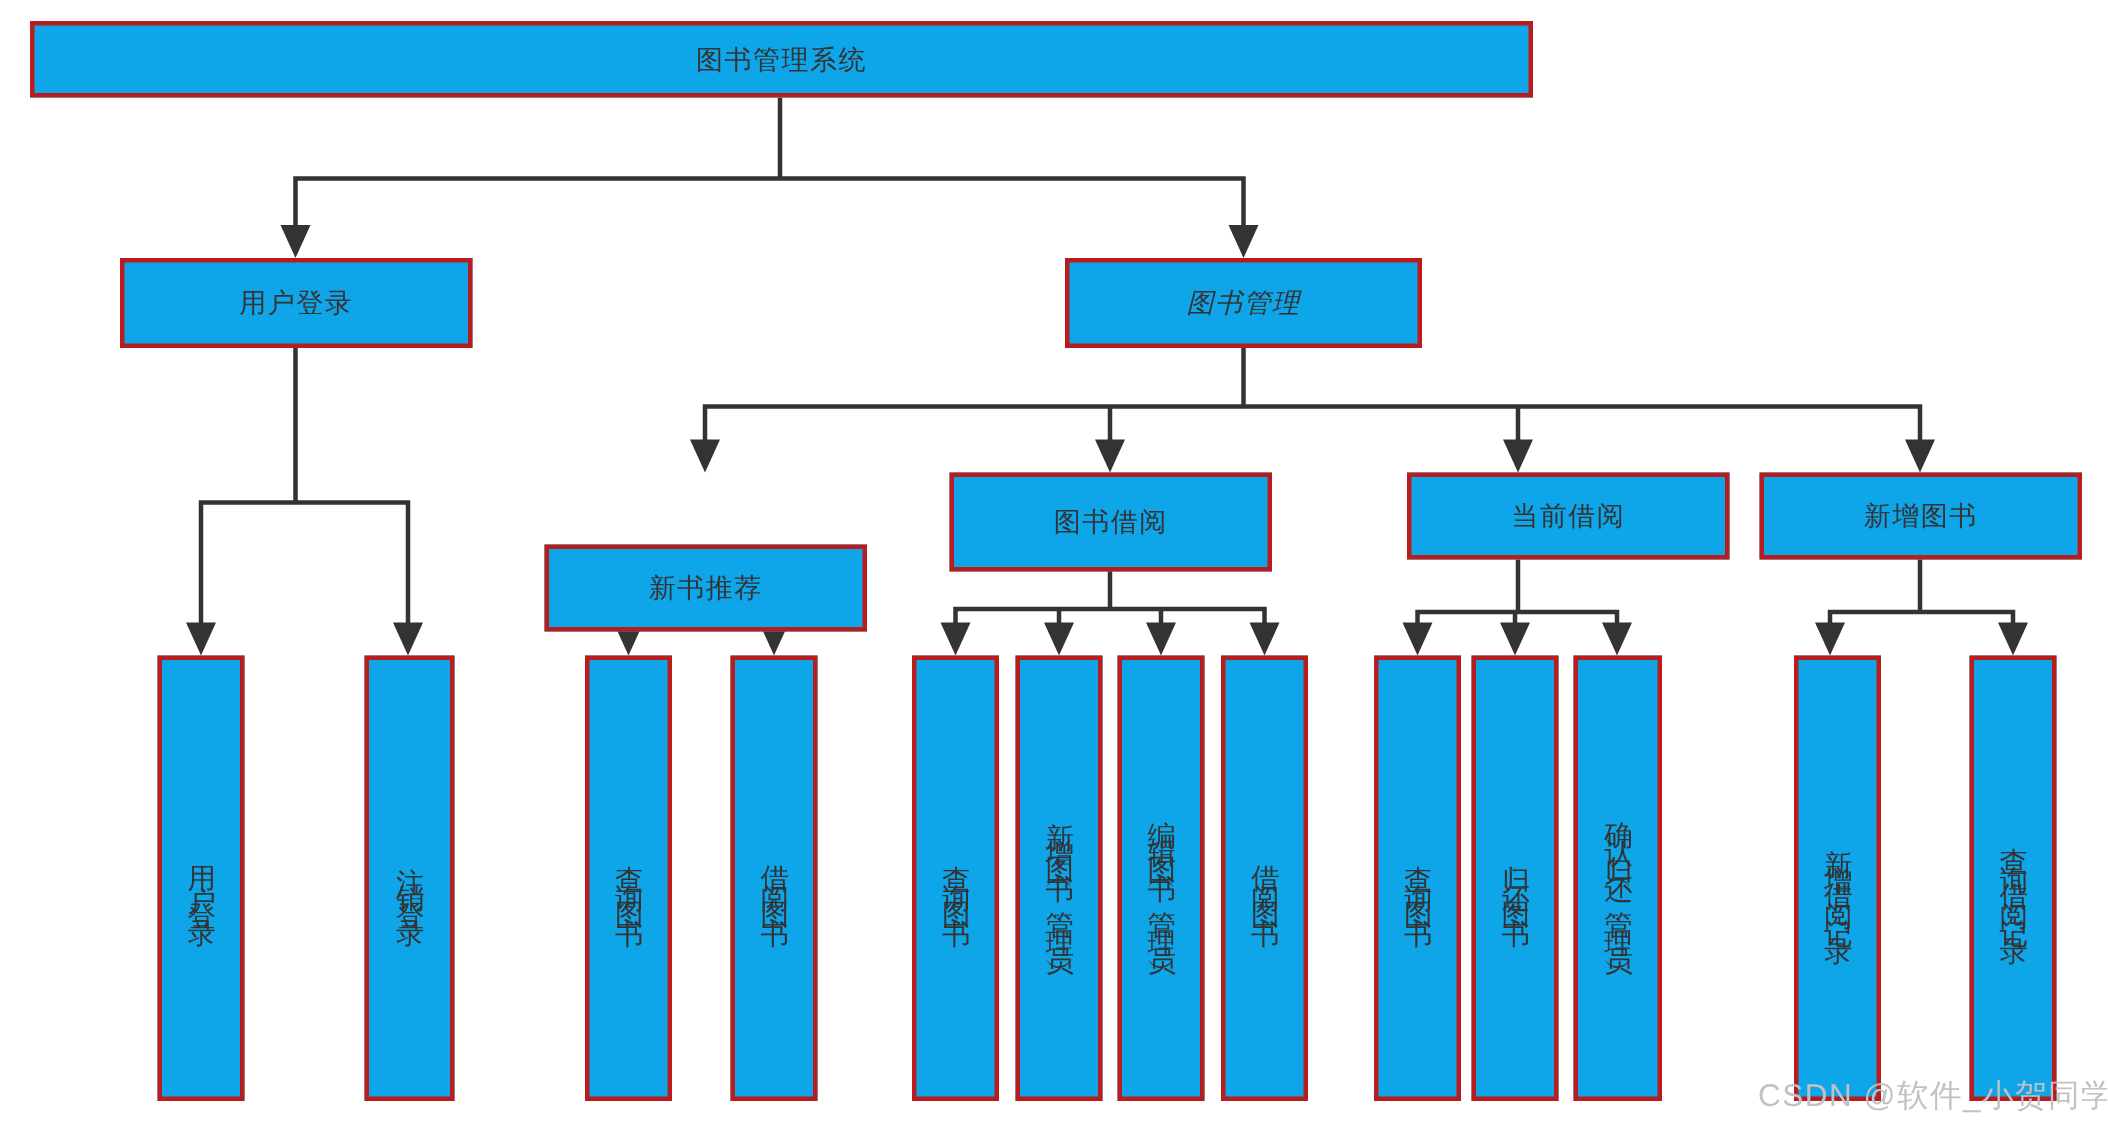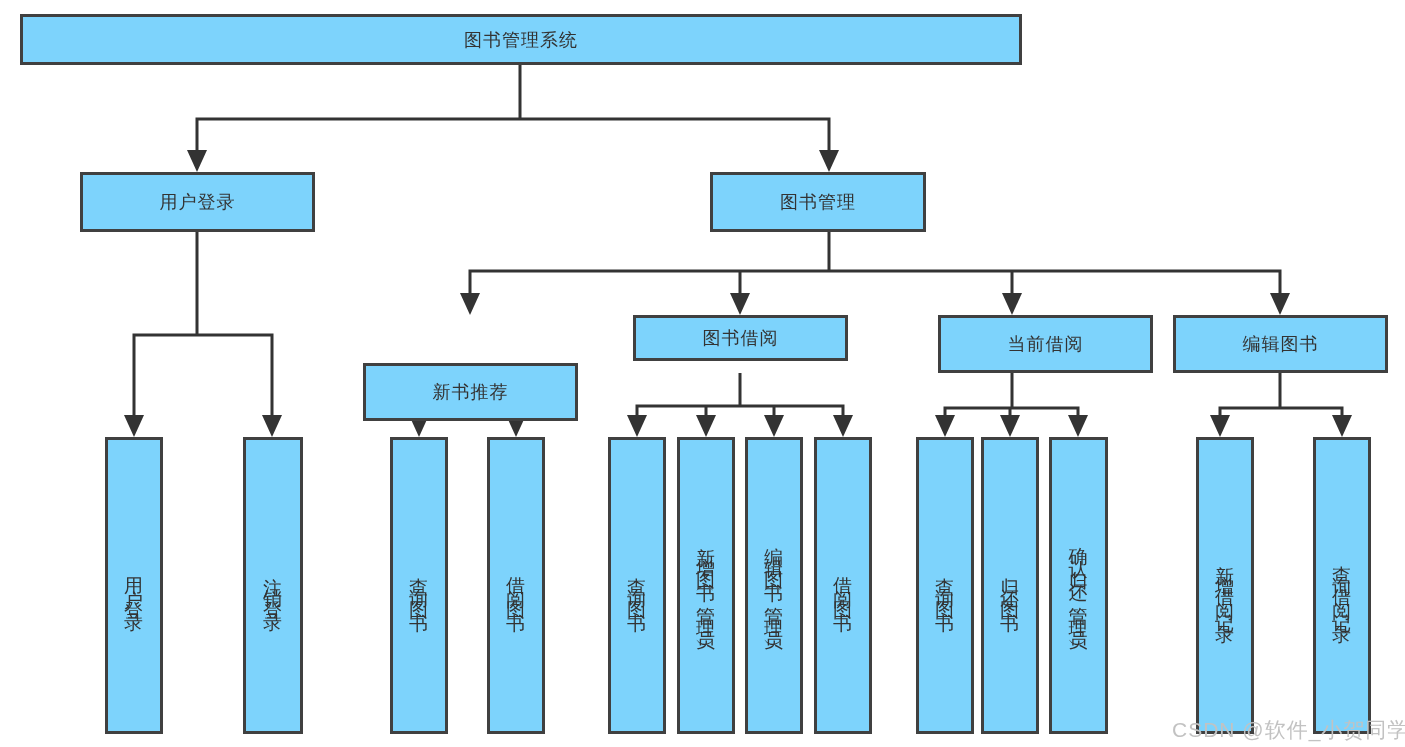--- a/index.html
+++ b/index.html
@@ -24,8 +24,8 @@
   .node {
     position: absolute;
     box-sizing: border-box;
-    border: 3px solid #404040;
-    background: #7dd3fc;
+    border: 3px solid #b91c1c;
+    background: #0ea5e9;
     display: flex;
     align-items: center;
     justify-content: center;

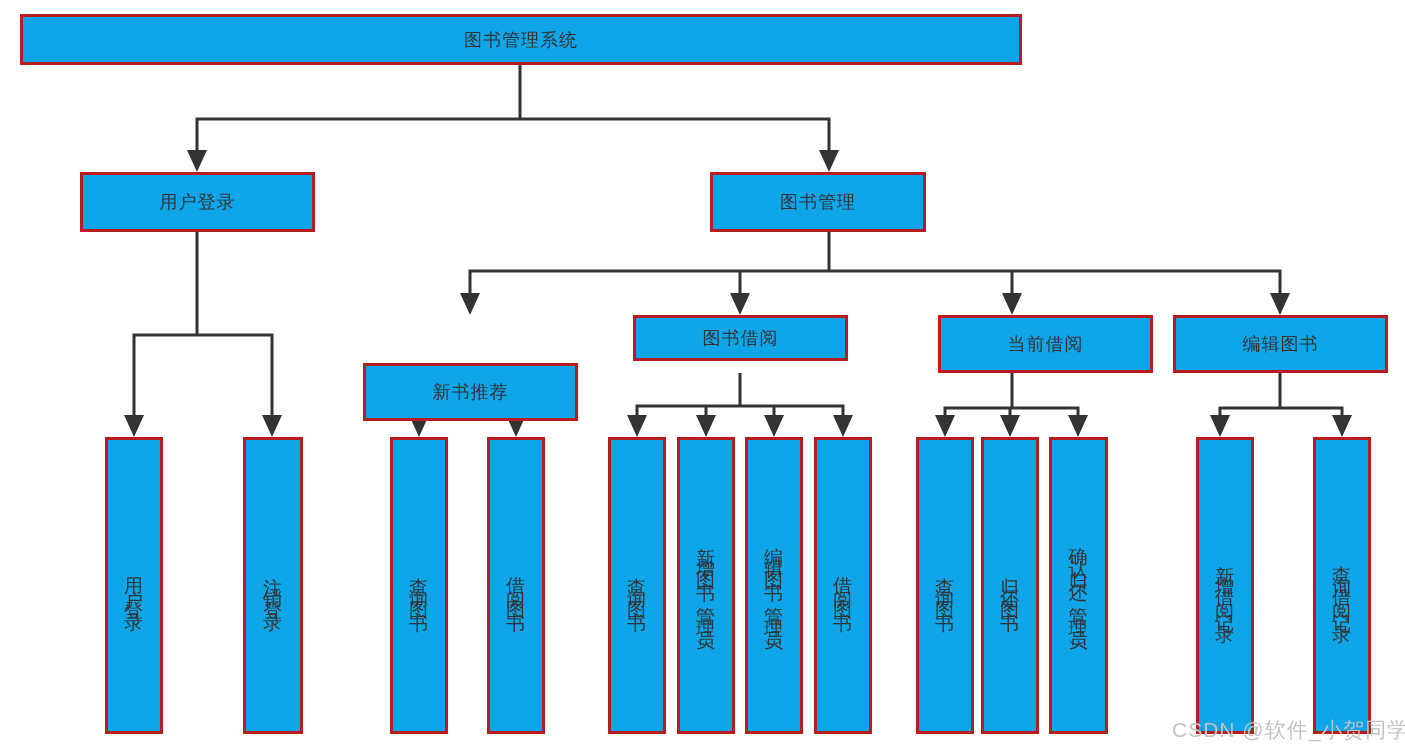--- a/index.html
+++ b/index.html
@@ -103,7 +103,7 @@
   <div class="node h-node" style="left:20px; top:14px; width:1002px; height:51px;">图书管理系统</div>
 
   <div class="node h-node" style="left:80px; top:172px; width:235px; height:60px;">用户登录</div>
-  <div class="node h-node" style="left:710px; top:172px; width:216px; height:60px;">图书管理</div>
+  <div class="node h-node" style="left:710px; top:172px; width:238px; height:60px;font-style:italic;">图书管理</div>
 
   <div class="node h-node" style="left:363px; top:315px; width:215px; height:58px;margin-top:48px;">新书推荐</div>
   <div class="node h-node" style="left:633px; top:315px; width:215px; height:46px;">图书借阅</div>

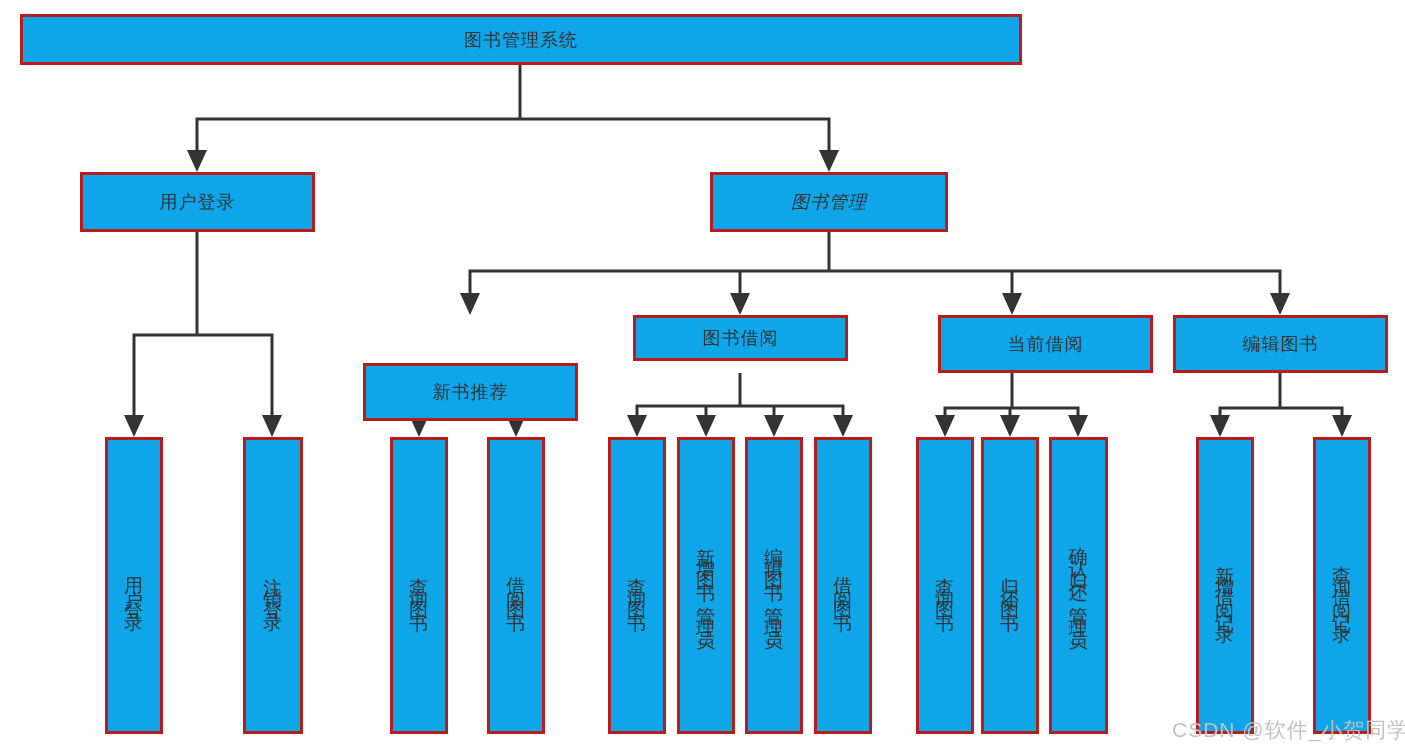--- a/index.html
+++ b/index.html
@@ -106,7 +106,7 @@
   <div class="node h-node" style="left:710px; top:172px; width:238px; height:60px;font-style:italic;">图书管理</div>
 
   <div class="node h-node" style="left:363px; top:315px; width:215px; height:58px;margin-top:48px;">新书推荐</div>
-  <div class="node h-node" style="left:633px; top:315px; width:215px; height:46px;">图书借阅</div>
+  <div class="node h-node" style="left:633px; top:315px; width:215px; height:66px;">图书借阅</div>
   <div class="node h-node" style="left:905px; top:315px; width:215px; height:58px;margin-left:33px;">当前借阅</div>
   <div class="node h-node" style="left:1173px; top:315px; width:215px; height:58px;">编辑图书</div>
 

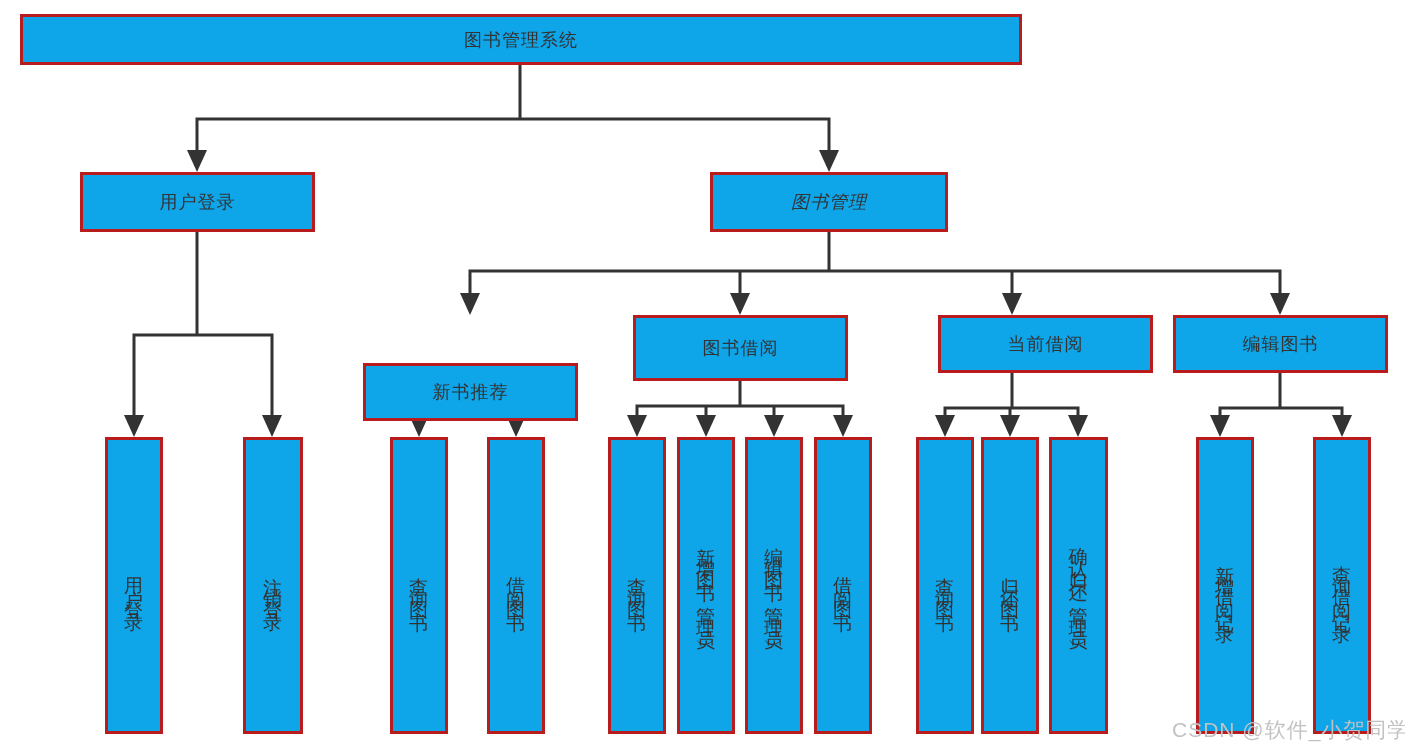--- a/index.html
+++ b/index.html
@@ -108,7 +108,7 @@
   <div class="node h-node" style="left:363px; top:315px; width:215px; height:58px;margin-top:48px;">新书推荐</div>
   <div class="node h-node" style="left:633px; top:315px; width:215px; height:66px;">图书借阅</div>
   <div class="node h-node" style="left:905px; top:315px; width:215px; height:58px;margin-left:33px;">当前借阅</div>
-  <div class="node h-node" style="left:1173px; top:315px; width:215px; height:58px;">编辑图书</div>
+  <div class="node h-node" style="left:1173px; top:315px; width:215px; height:58px;">新增图书</div>
 
   <div class="node v-node" style="left:105px; top:437px; width:58px; height:297px;">用户登录</div>
   <div class="node v-node" style="left:243px; top:437px; width:60px; height:297px;">注销登录</div>

